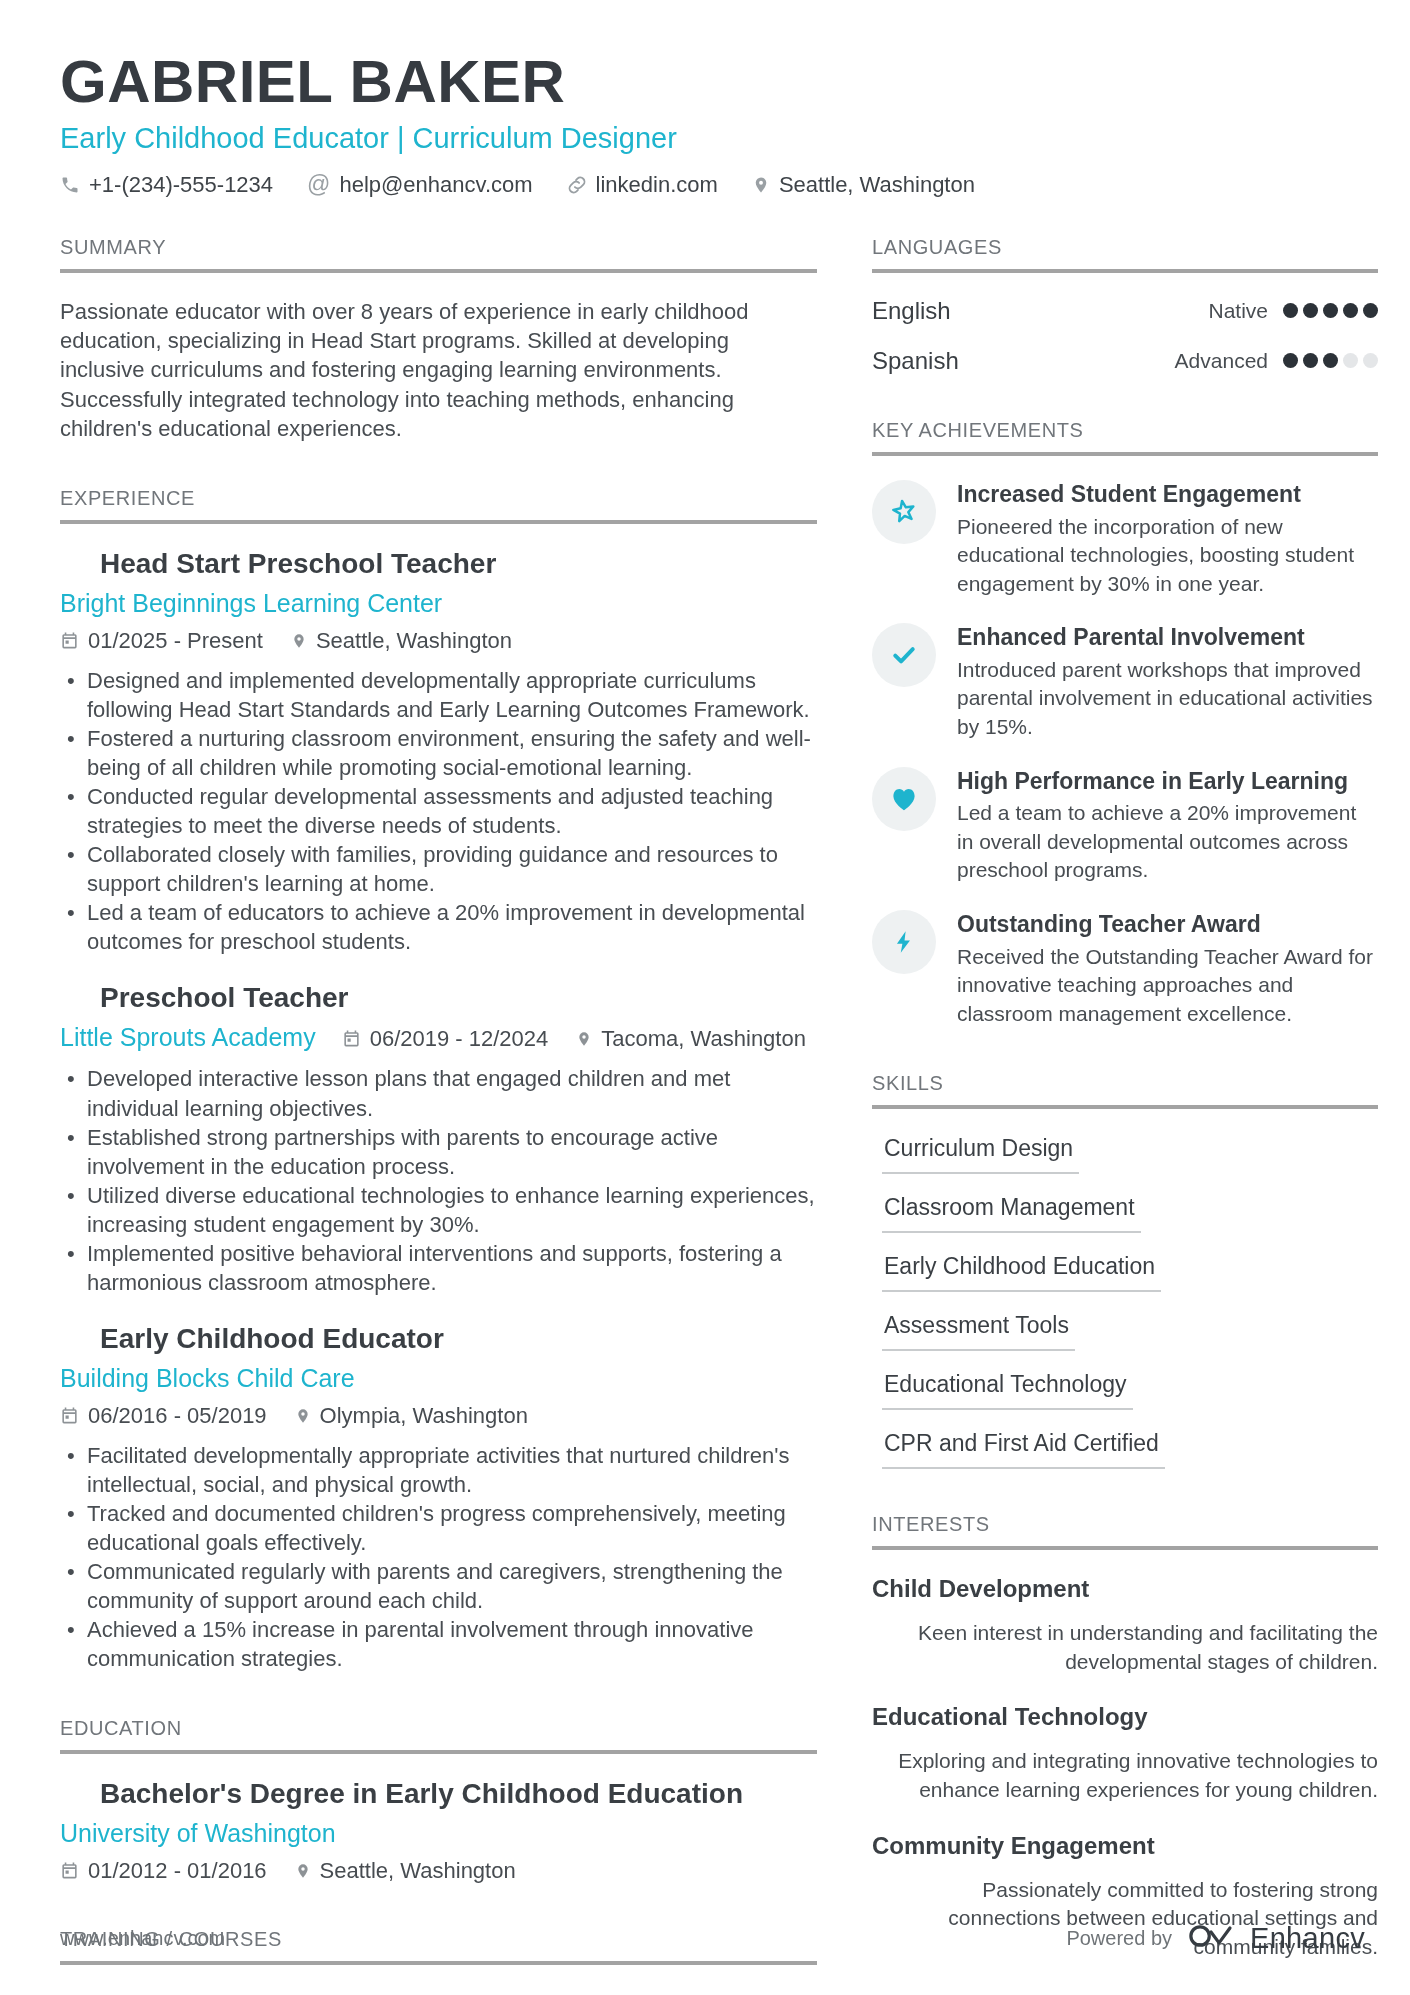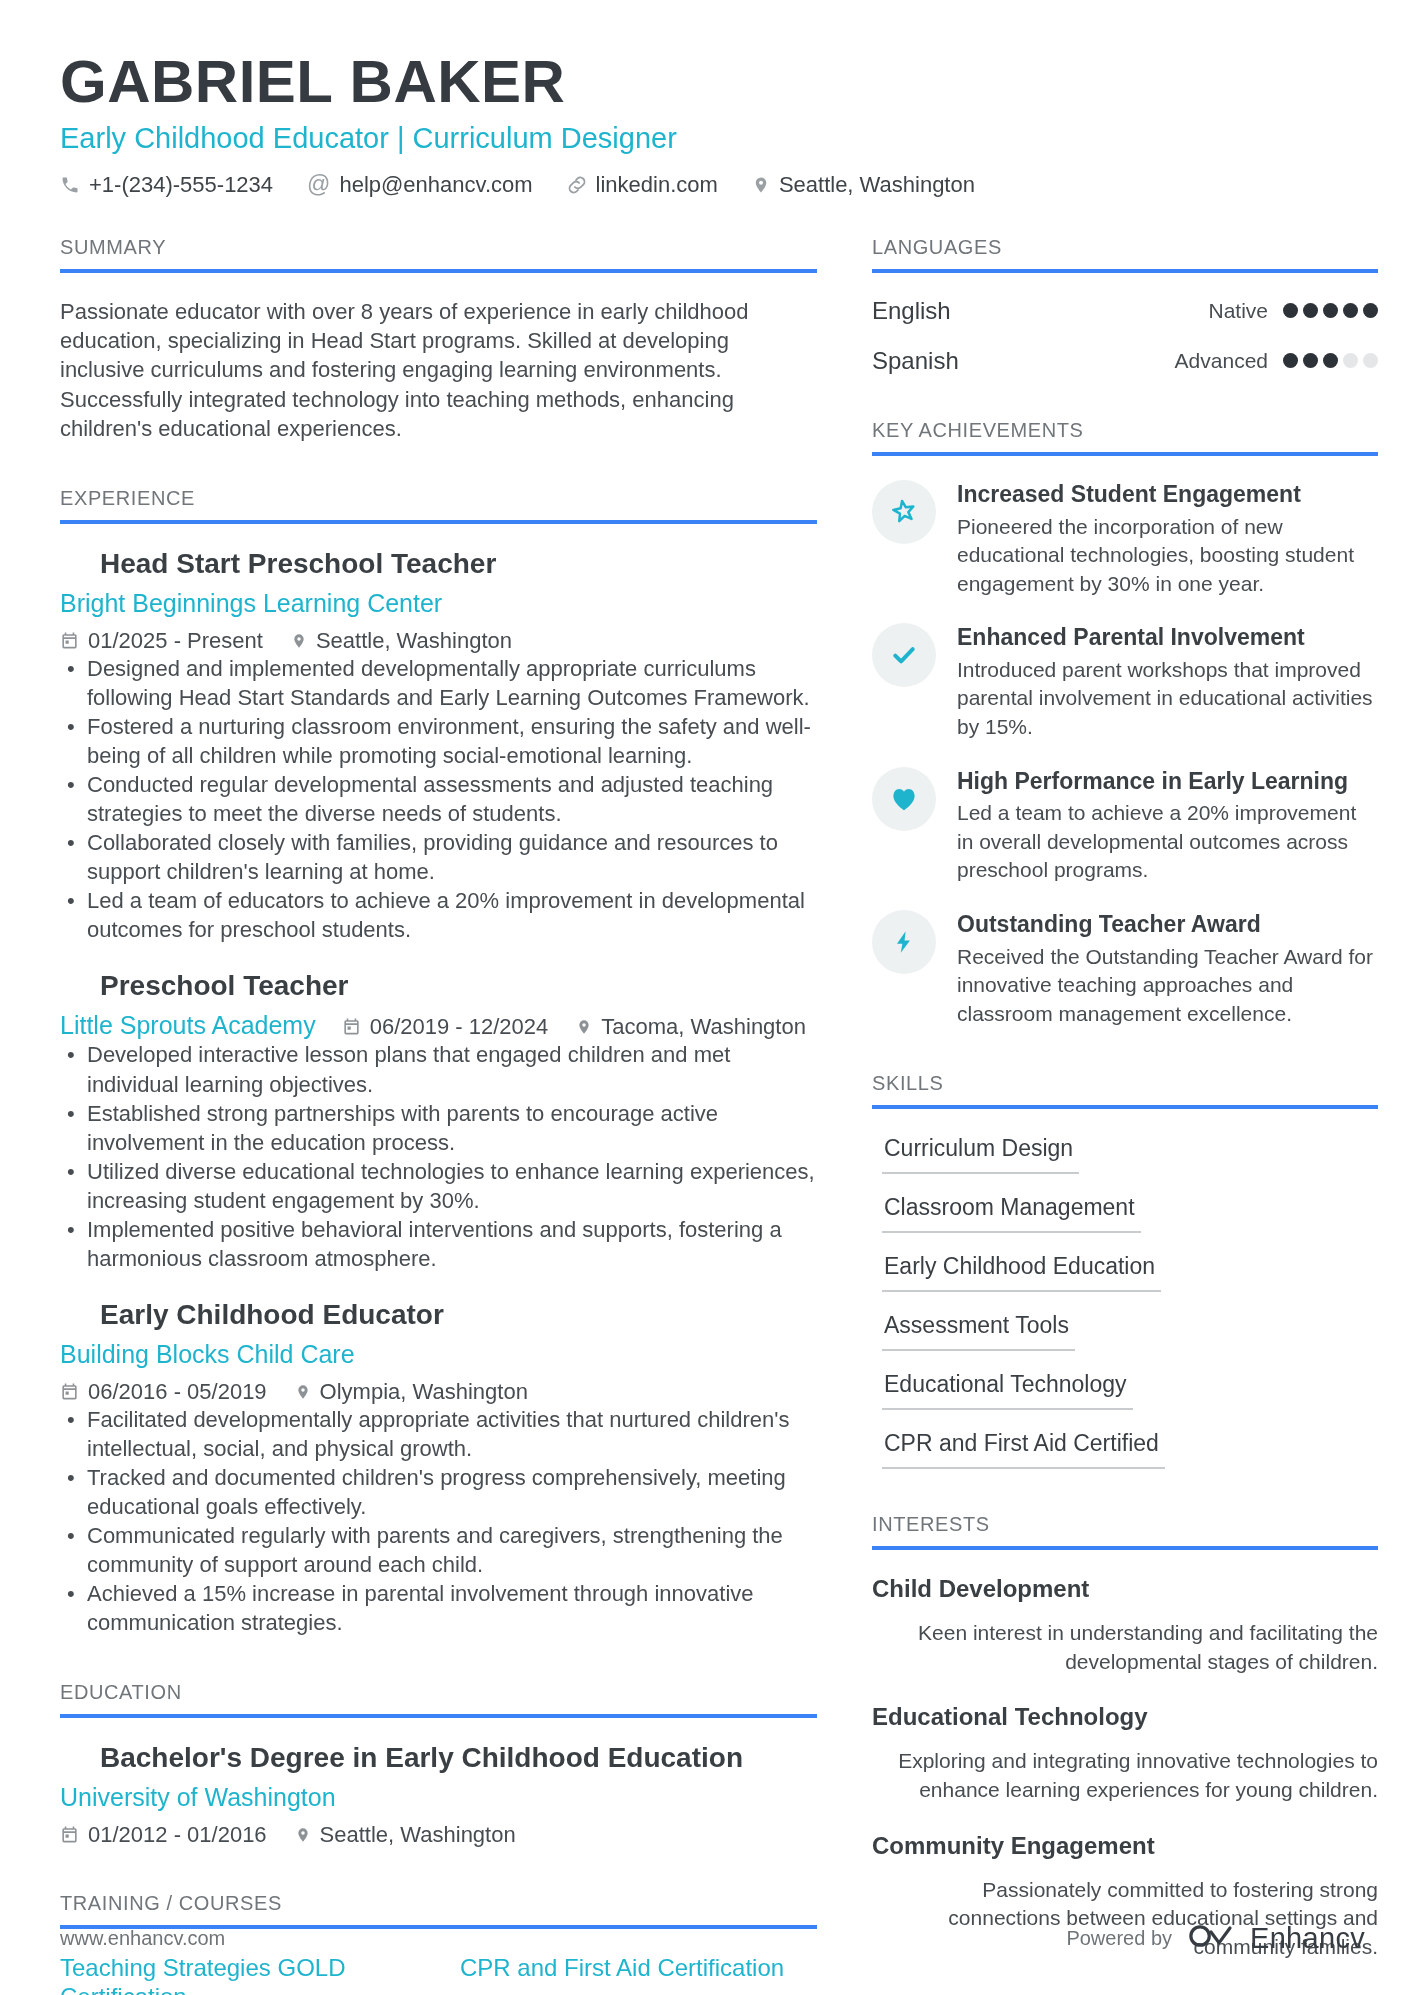--- a/index.html
+++ b/index.html
@@ -49,7 +49,7 @@
     color: #71767b;
     letter-spacing: 0.6px;
     padding-bottom: 10px;
-    border-bottom: 4px solid #3b82f6;
+    border-bottom: 4px solid #a3a3a3;
     margin-bottom: 24px;
   }
   

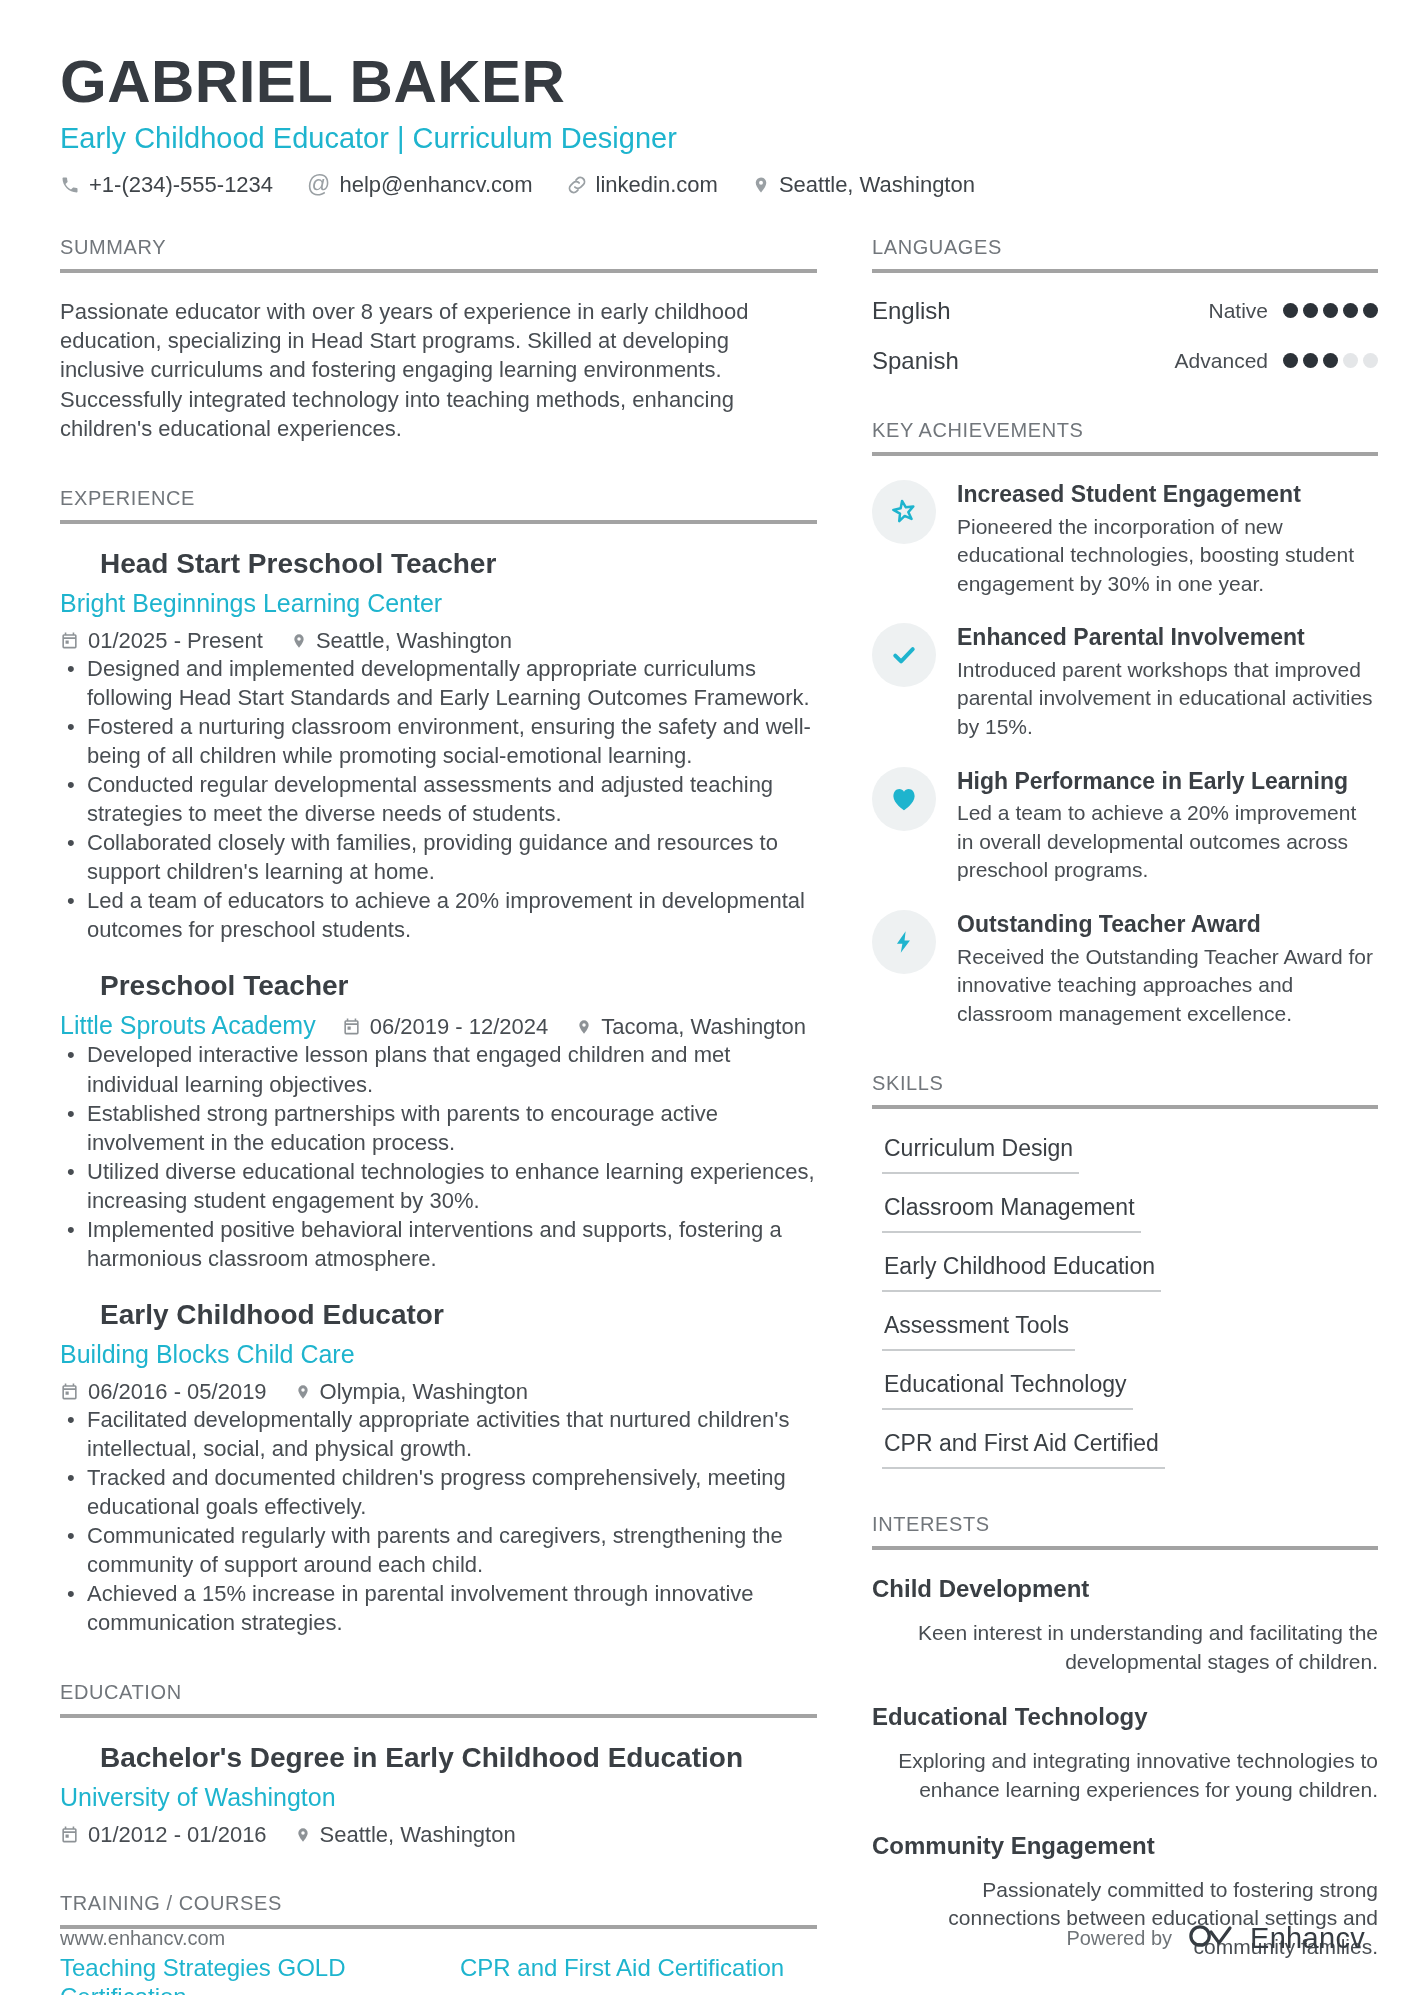--- a/index.html
+++ b/index.html
@@ -80,7 +80,7 @@
   .meta-inline .meta { margin-top: 0; }
   .meta-item { display: inline-flex; align-items: baseline; gap: 9px; white-space: nowrap; }
   .meta-item svg { position: relative; top: 2px; }
-  .bullets { list-style: none; margin-top: 0; }
+  .bullets { list-style: none; margin-top: 12px; }
   .bullets li {
     position: relative;
     padding-left: 27px;

